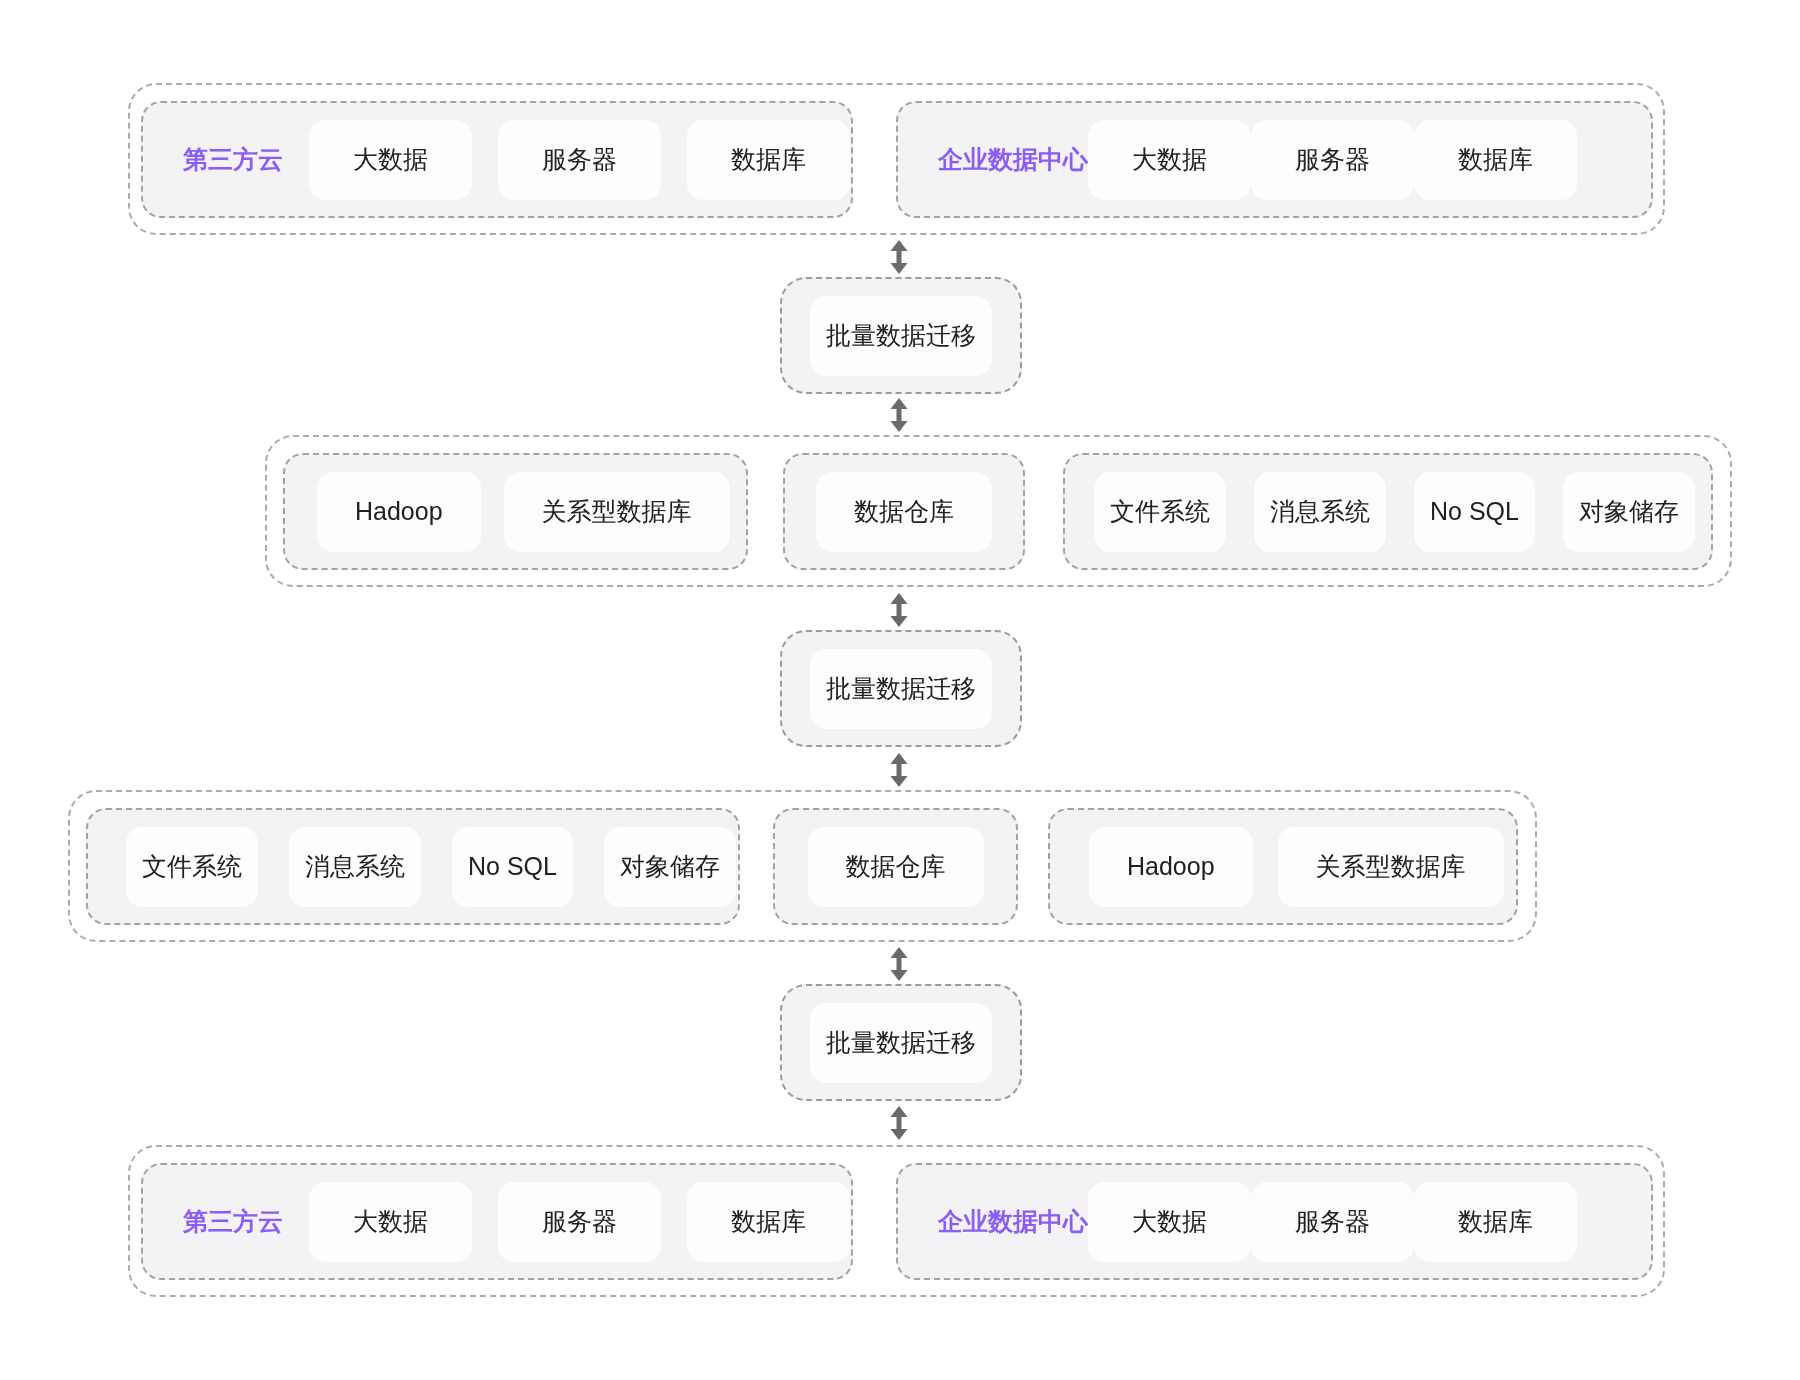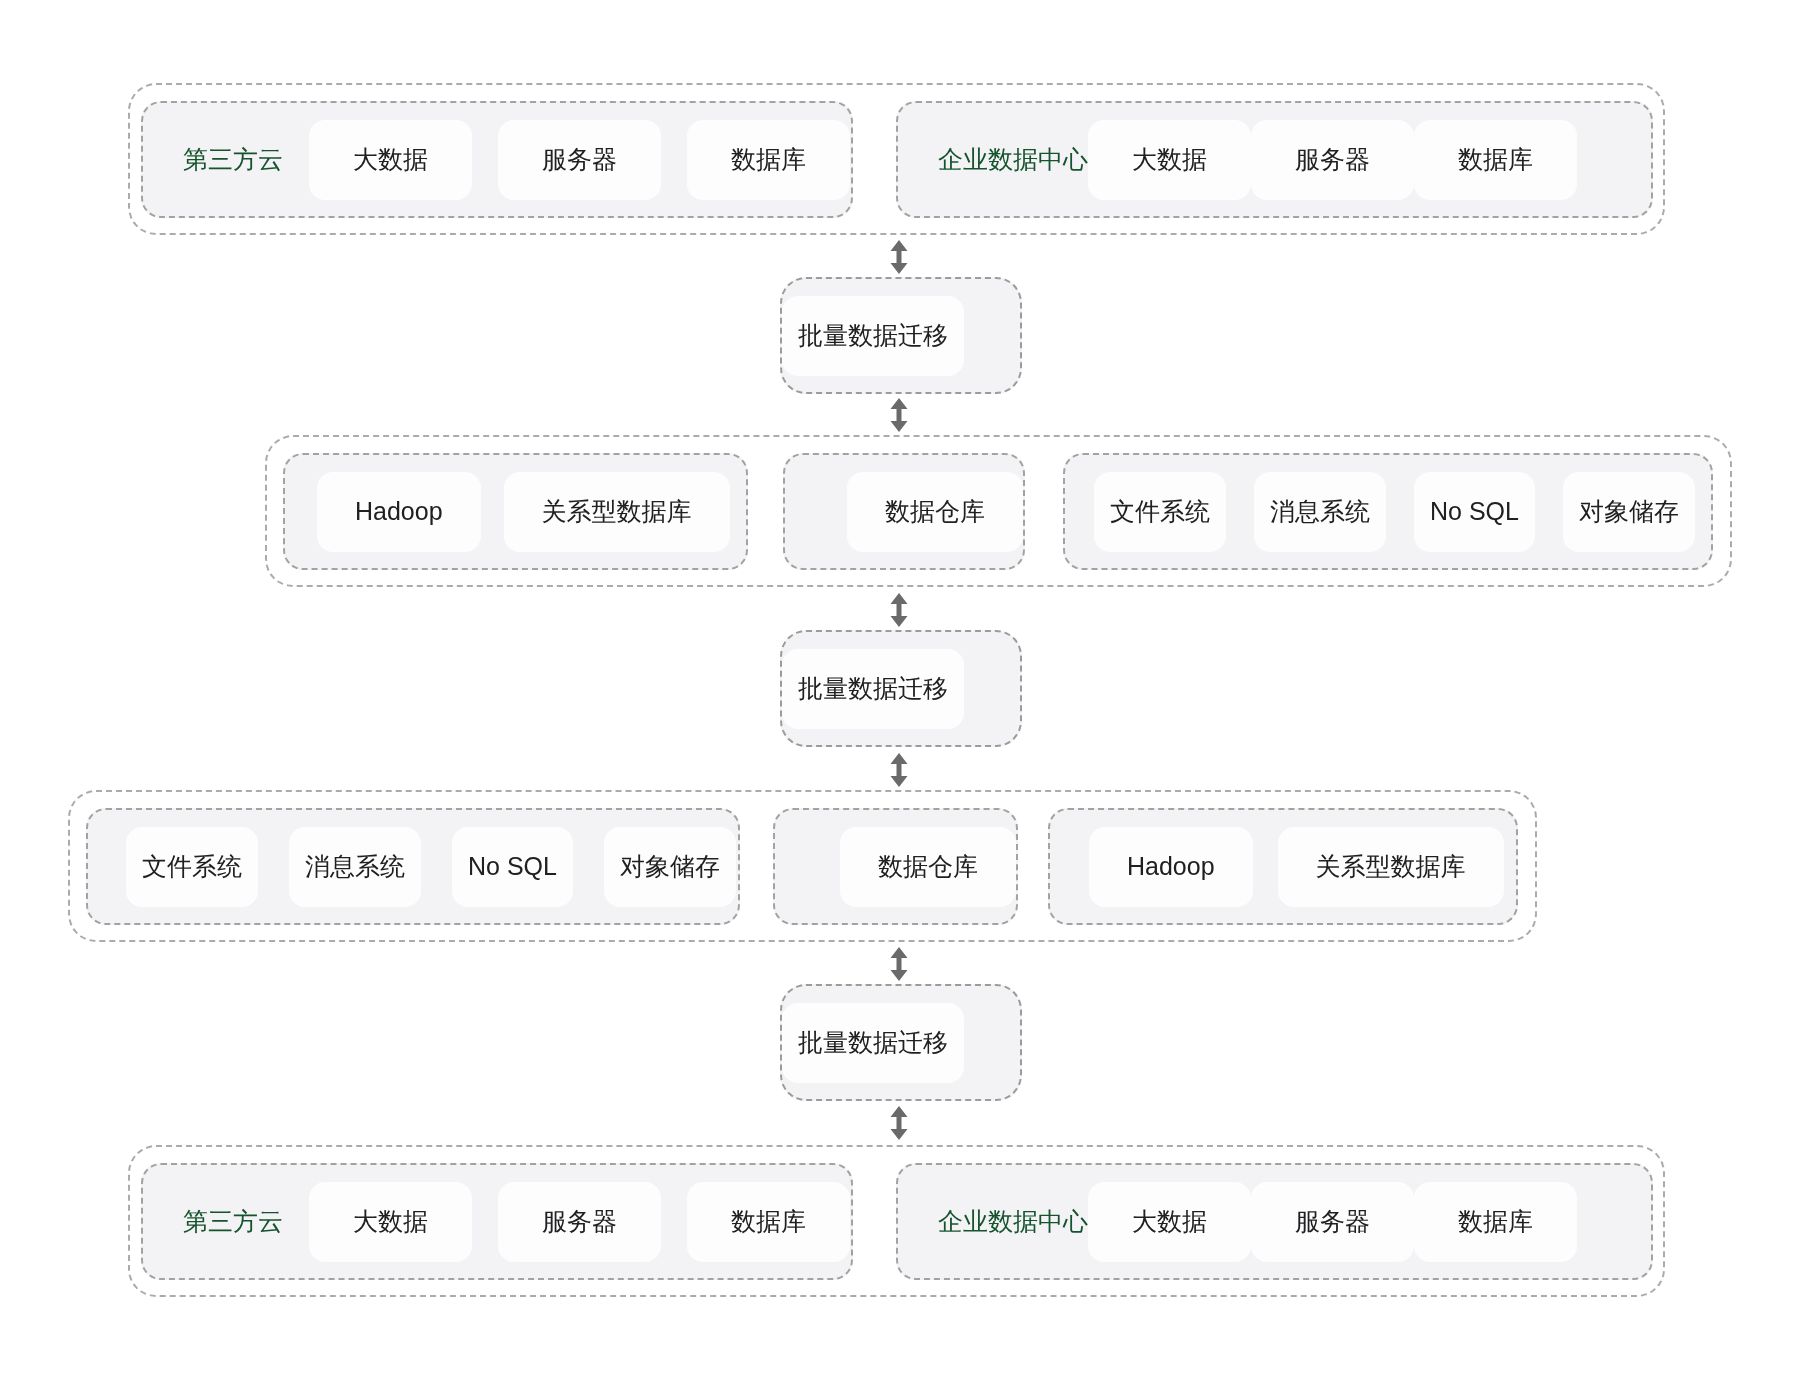--- a/index.html
+++ b/index.html
@@ -33,7 +33,7 @@
   .pad-mid  { padding:0 38px; }
   .pad-slim { padding:0 16px; }
 
-  .glabel { font-weight:400; font-size:25px; color:#14532d; white-space:nowrap; }
+  .glabel { font-weight:700; font-size:25px; color:#8b5cf6; white-space:nowrap; }
 
   
   .mig {

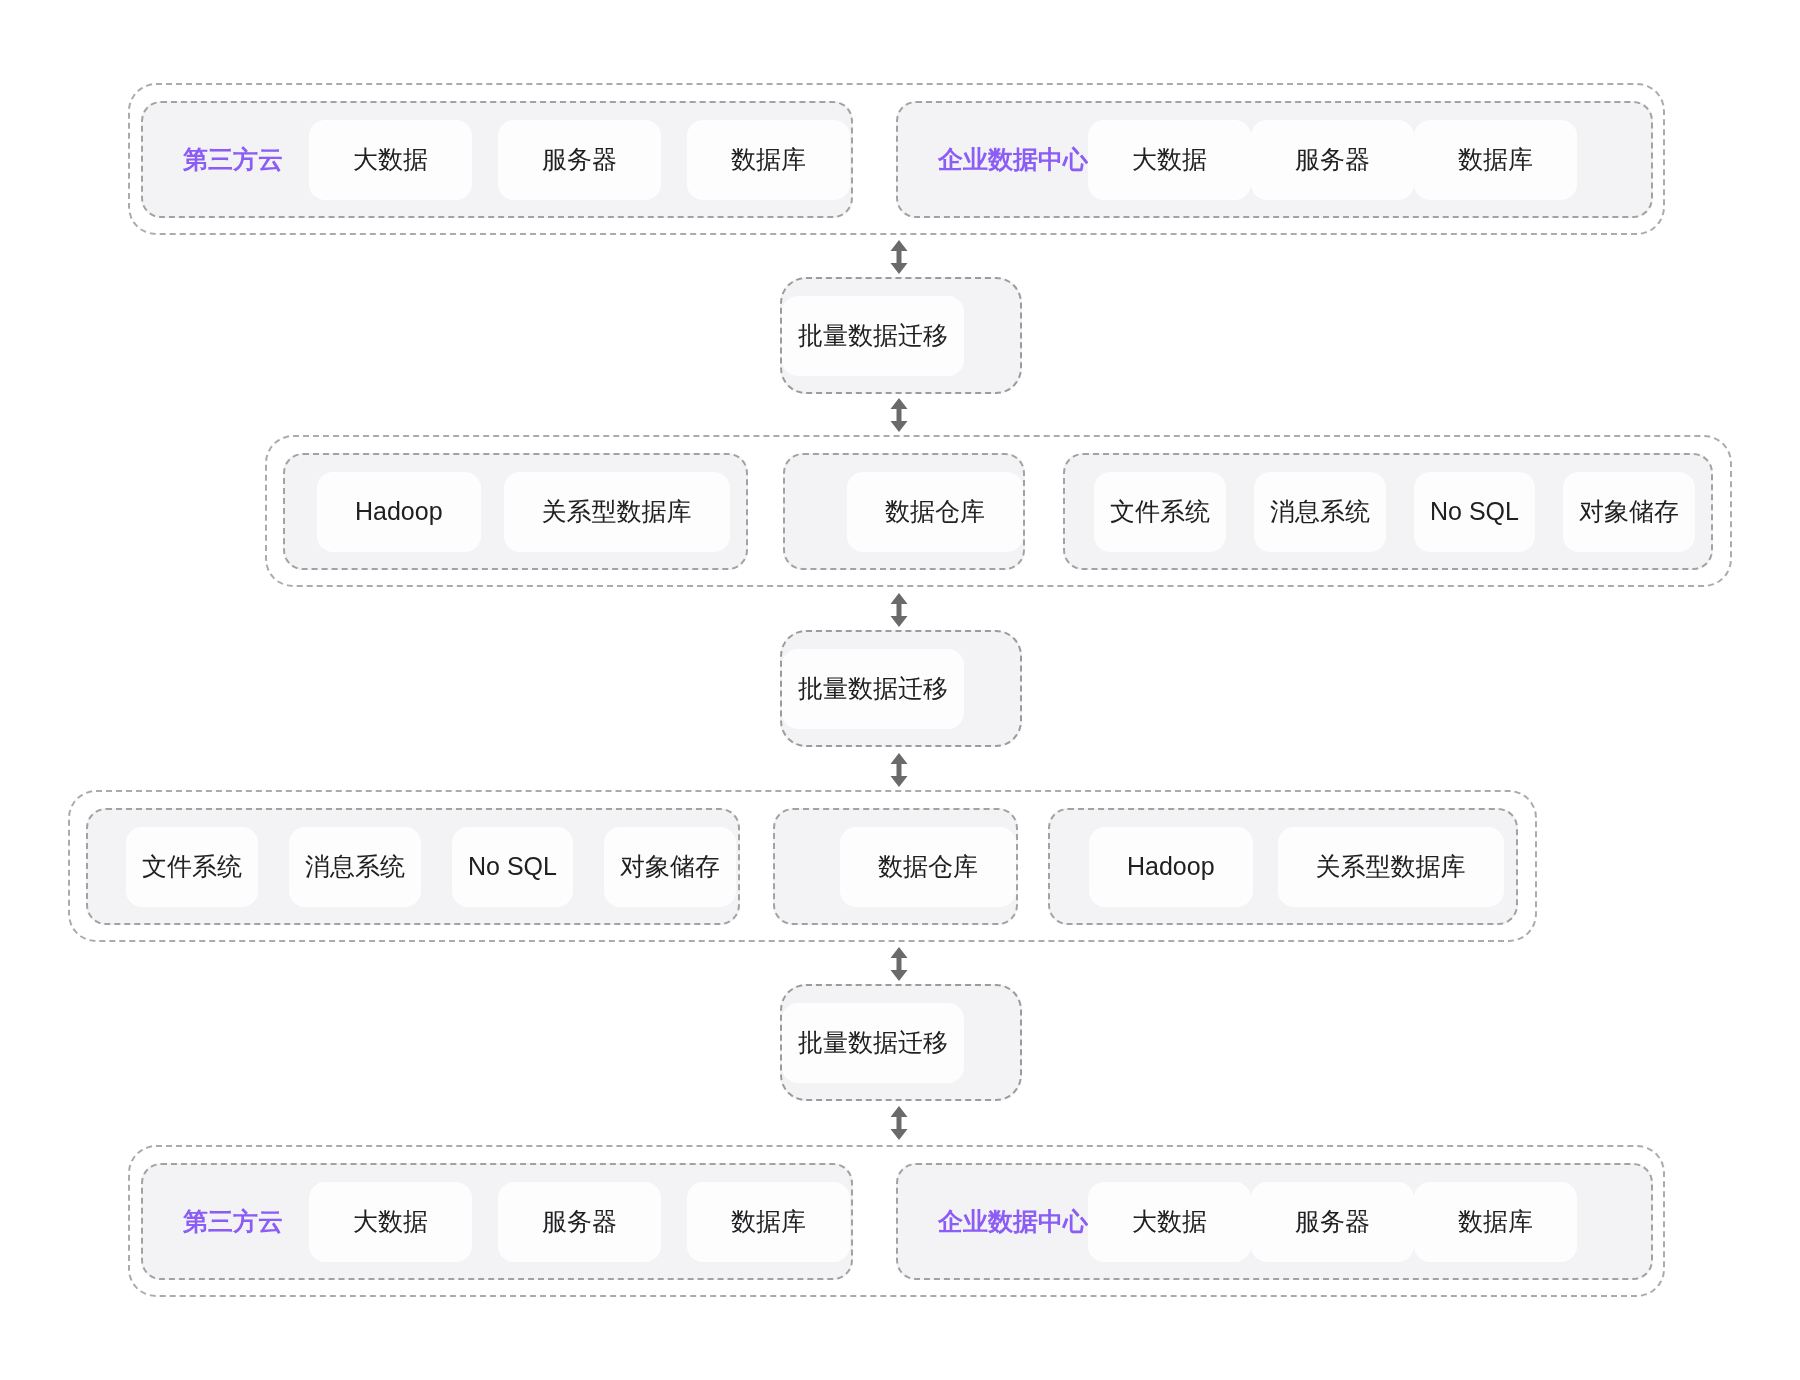--- a/index.html
+++ b/index.html
@@ -39,7 +39,7 @@
   .mig {
     position:absolute; background:#f3f3f5;
     border:2px dashed #9b9b9b; border-radius:26px;
-    display:flex; align-items:center; justify-content:flex-start;
+    display:flex; align-items:center; justify-content:center;
   }
 
   .arrow { position:absolute; width:18px; height:34px; }

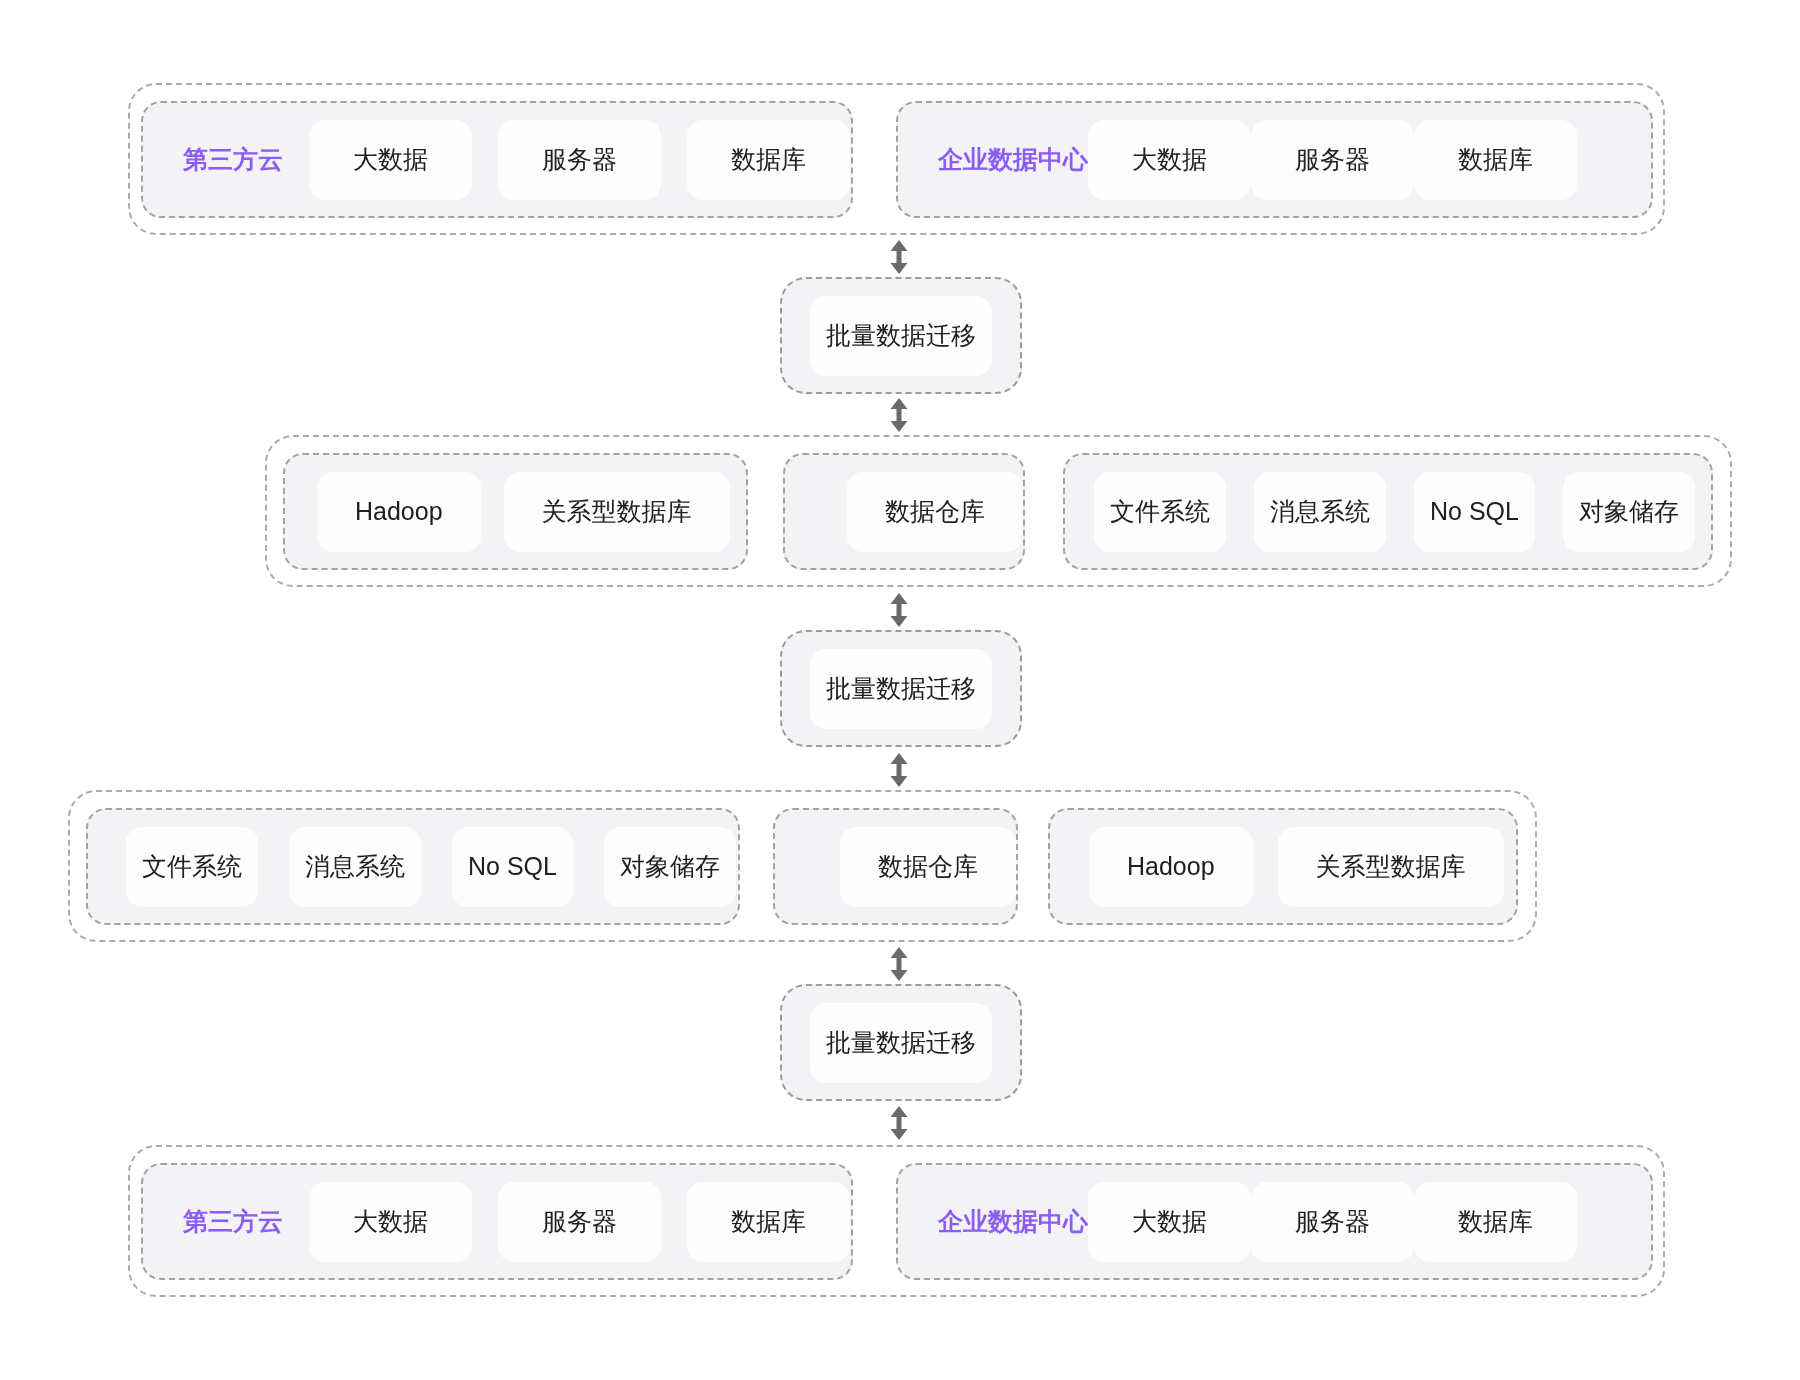--- a/index.html
+++ b/index.html
@@ -21,7 +21,7 @@
     border:2px dashed #a2a2a2; border-radius:20px;
     display:flex; align-items:center;
   }
-  .group.center { justify-content:flex-end; }
+  .group.center { justify-content:center; }
 
   
   .box {

